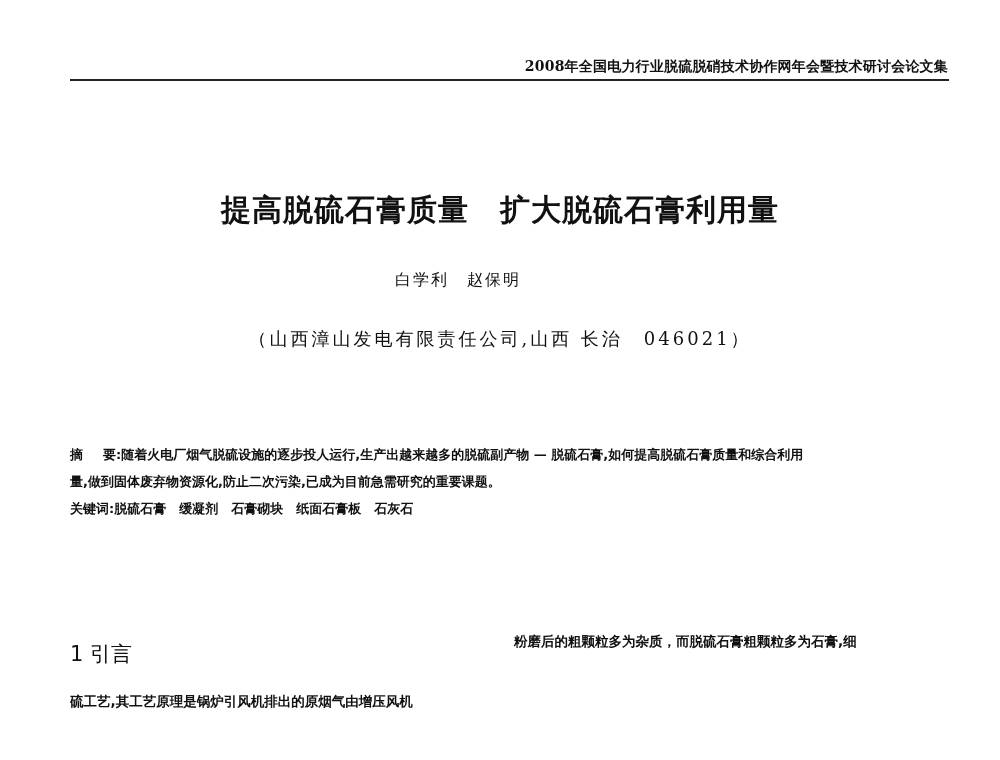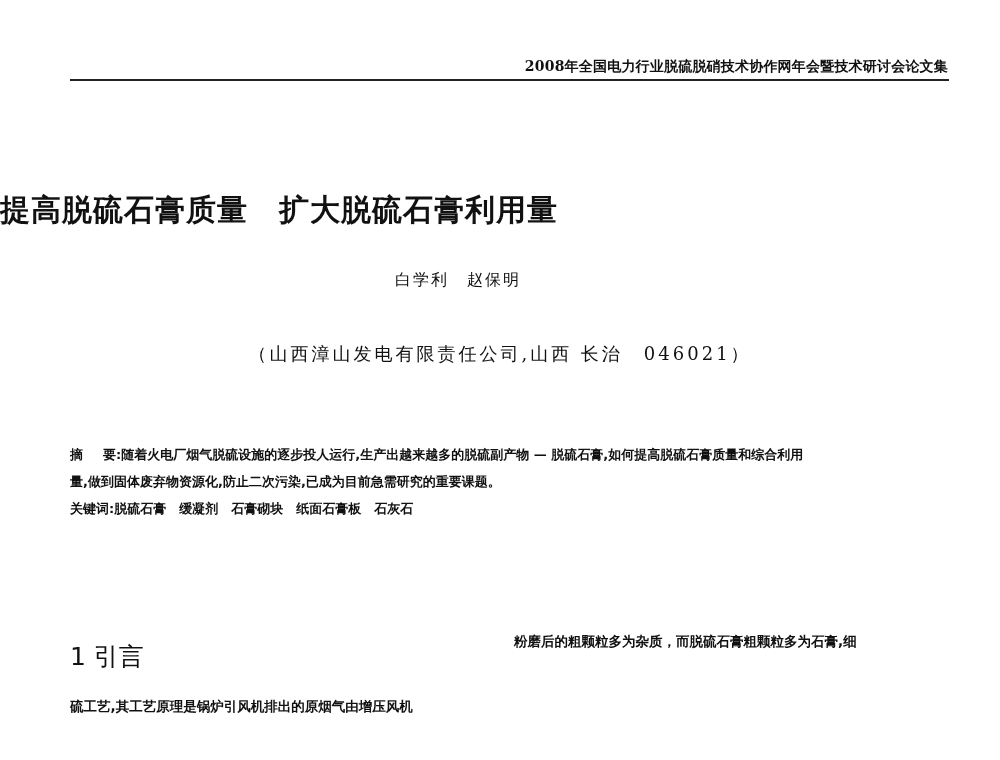--- a/index.html
+++ b/index.html
@@ -16,7 +16,7 @@
       left: 70px; top: 79px; width: 879px; height: 2px; background: #222;
     }
     .title {
-      left: 0; width: 1000px; top: 190px; 
+      left: 0; width: 1000px; top: 190px; text-align: center;
       font-family: "DejaVu Sans", "Liberation Sans", sans-serif;
       font-size: 30px; font-weight: bold; letter-spacing: 1px; white-space: pre;
     }

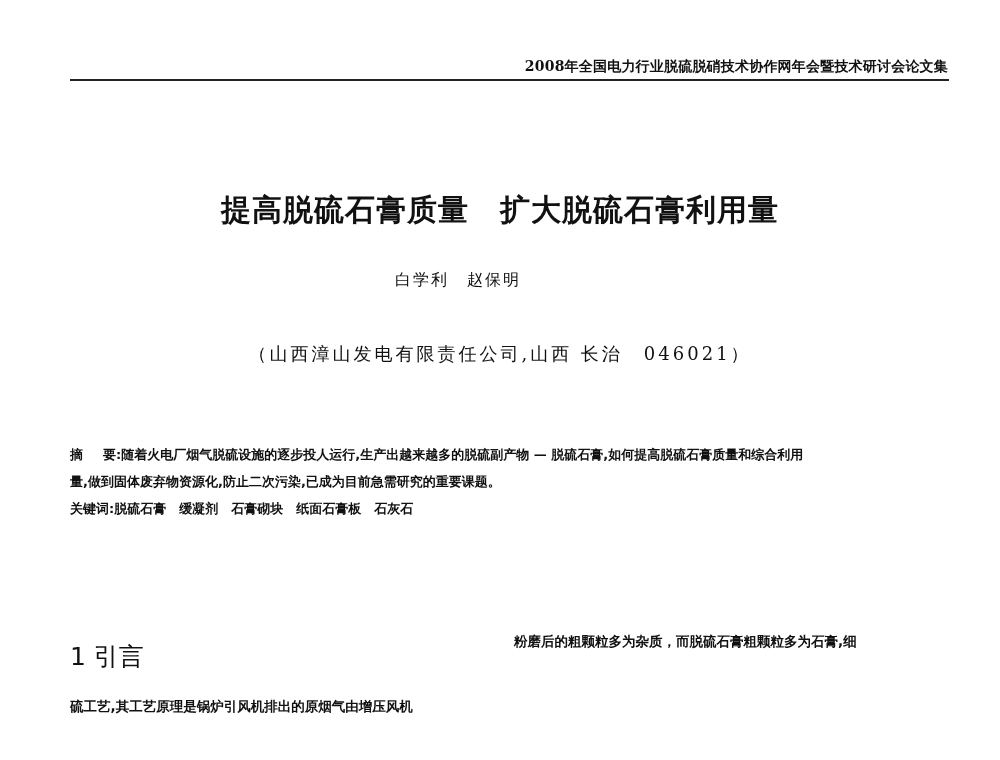--- a/index.html
+++ b/index.html
@@ -25,7 +25,7 @@
       font-size: 16px; letter-spacing: 2px; white-space: pre;
     }
     .affil {
-      left: 0; width: 1000px; top: 342px; text-align: center;
+      left: 0; width: 1000px; top: 327px; text-align: center;
       font-size: 18px; letter-spacing: 3px; white-space: pre;
     }
     .abstract {

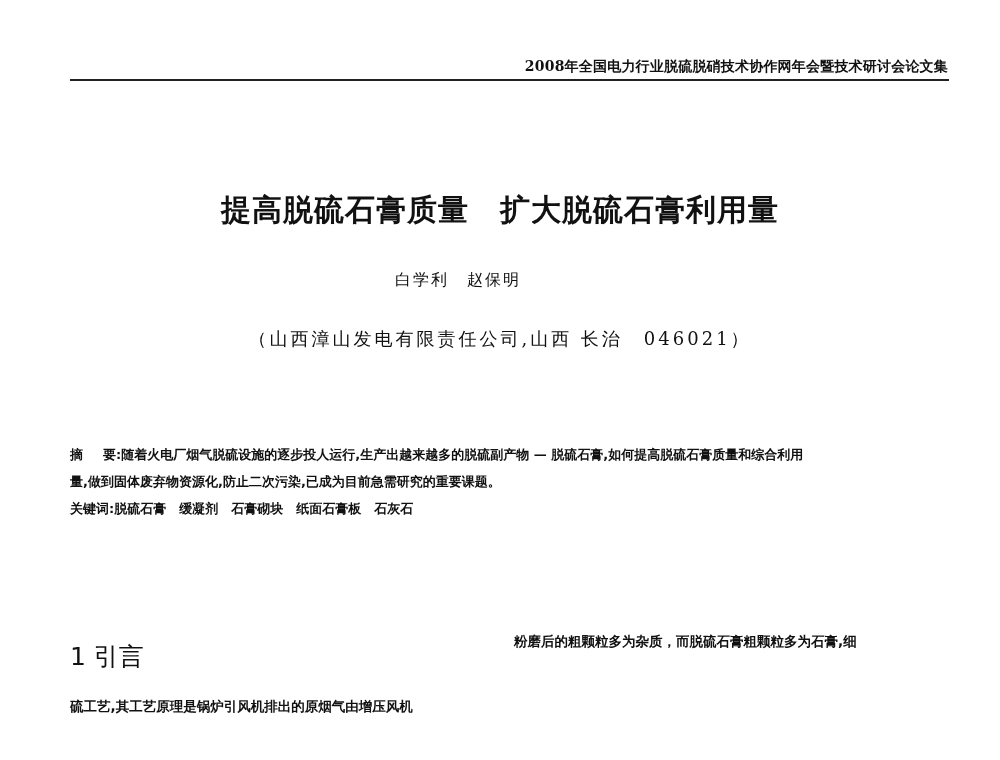--- a/index.html
+++ b/index.html
@@ -40,7 +40,7 @@
     .col-right { left: 514px; width: 436px; top: 626px; }
     .sec-heading {
       font-family: "DejaVu Sans", "Liberation Sans", sans-serif;
-      font-size: 25px; font-weight: normal; margin: 0;
+      font-size: 21px; font-weight: normal; margin: 0;
     }
     .body-text {
       font-family: "DejaVu Sans", "Liberation Sans", sans-serif;

